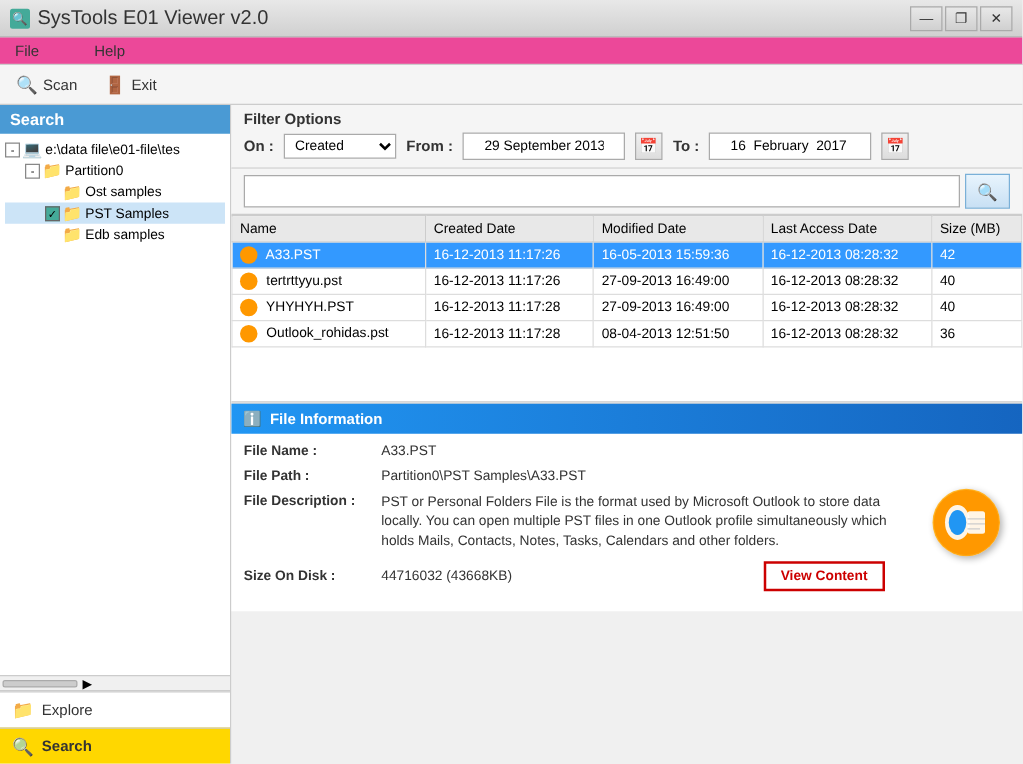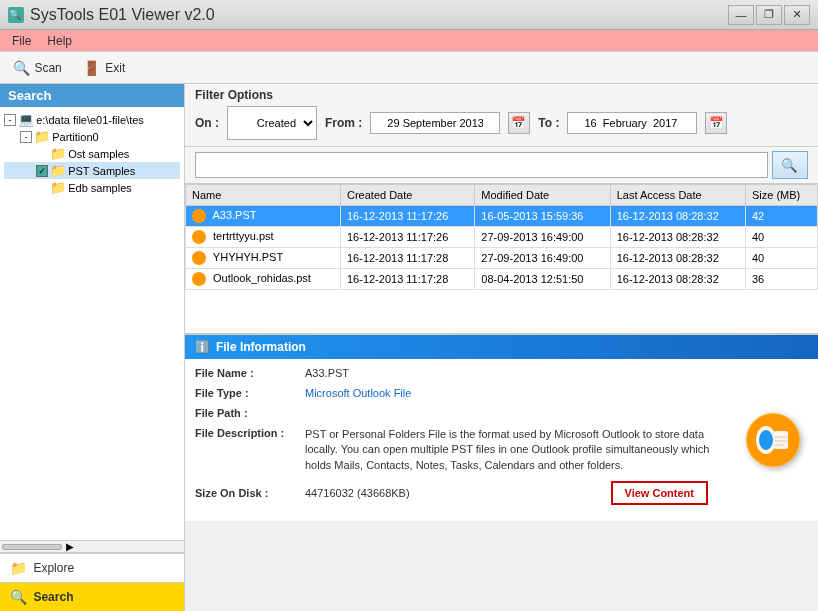--- a/index.html
+++ b/index.html
@@ -14,7 +14,7 @@
     .title-btn { width: 26px; height: 20px; border: 1px solid #aaa; background: linear-gradient(to bottom, #e8e8e8, #d0d0d0); cursor: pointer; display: flex; align-items: center; justify-content: center; font-size: 11px; color: #333; }
 
     
-    .menu-bar { background: #fca5a5; height: 22px; display: flex; align-items: center; padding: 0 4px; border-bottom: 1px solid #ccc; }
+    .menu-bar { background: #ec4899; height: 22px; display: flex; align-items: center; padding: 0 4px; border-bottom: 1px solid #ccc; gap: 28px; }
     .menu-item { padding: 2px 8px; cursor: pointer; font-size: 12px; color: #333; }
 
     

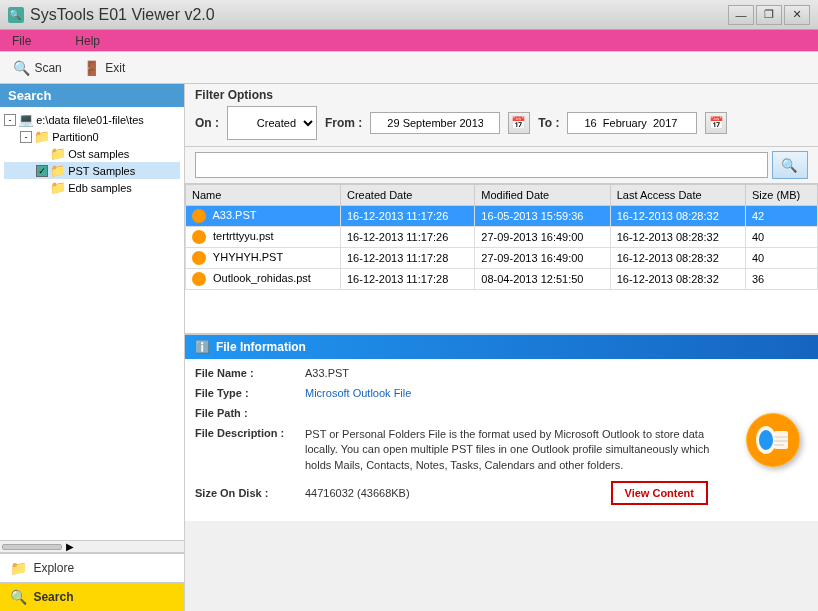--- a/index.html
+++ b/index.html
@@ -52,7 +52,7 @@
     .filter-bar-title { font-weight: bold; font-size: 12px; color: #333; margin-bottom: 4px; }
     .filter-section { background: #f5f5f5; padding: 4px 10px 6px 10px; border-bottom: 1px solid #ccc; }
     .filter-row { display: flex; align-items: center; gap: 8px; flex-wrap: wrap; }
-    .filter-select { height: 34px; padding: 0 4px; border: 1px solid #aaa; background: white; font-size: 11px; min-width: 90px; text-align: right; }
+    .filter-select { height: 20px; padding: 0 4px; border: 1px solid #aaa; background: white; font-size: 11px; min-width: 90px; }
     .filter-date { height: 22px; padding: 0 16px; border: 1px solid #aaa; background: white; font-size: 11px; width: 130px; }
     .cal-btn { height: 22px; width: 22px; border: 1px solid #aaa; background: linear-gradient(to bottom, #f0f0f0, #ddd); display: flex; align-items: center; justify-content: center; cursor: pointer; font-size: 12px; }
 

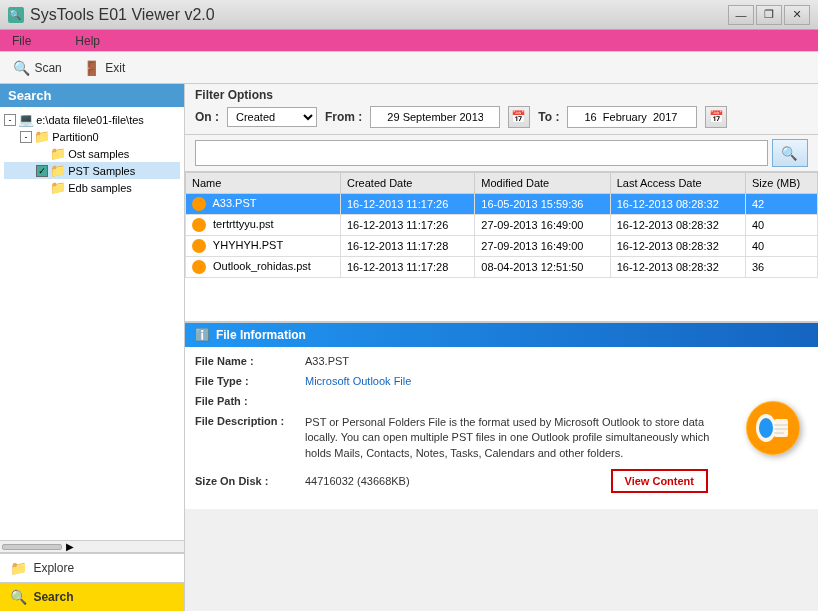--- a/index.html
+++ b/index.html
@@ -269,10 +269,6 @@
             <span class="info-value">A33.PST</span>
           </div>
           <div class="info-row">
-            <span class="info-label">File Type :</span>
-            <span class="info-value blue">Microsoft Outlook File</span>
-          </div>
-          <div class="info-row">
             <span class="info-label">File Path :</span>
           </div>
           <div class="info-row">

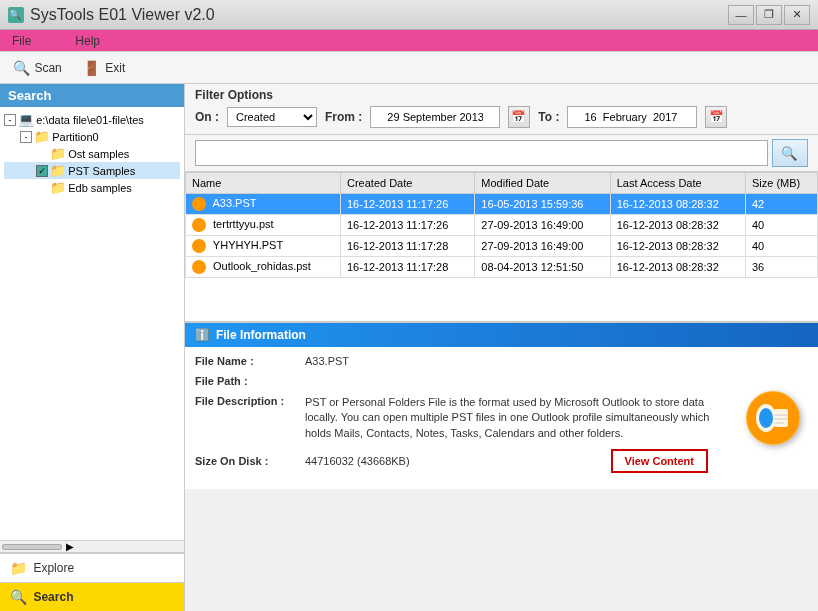--- a/index.html
+++ b/index.html
@@ -270,6 +270,7 @@
           </div>
           <div class="info-row">
             <span class="info-label">File Path :</span>
+            <span class="info-value">Partition0\PST Samples\A33.PST</span>
           </div>
           <div class="info-row">
             <span class="info-label">File Description :</span>

